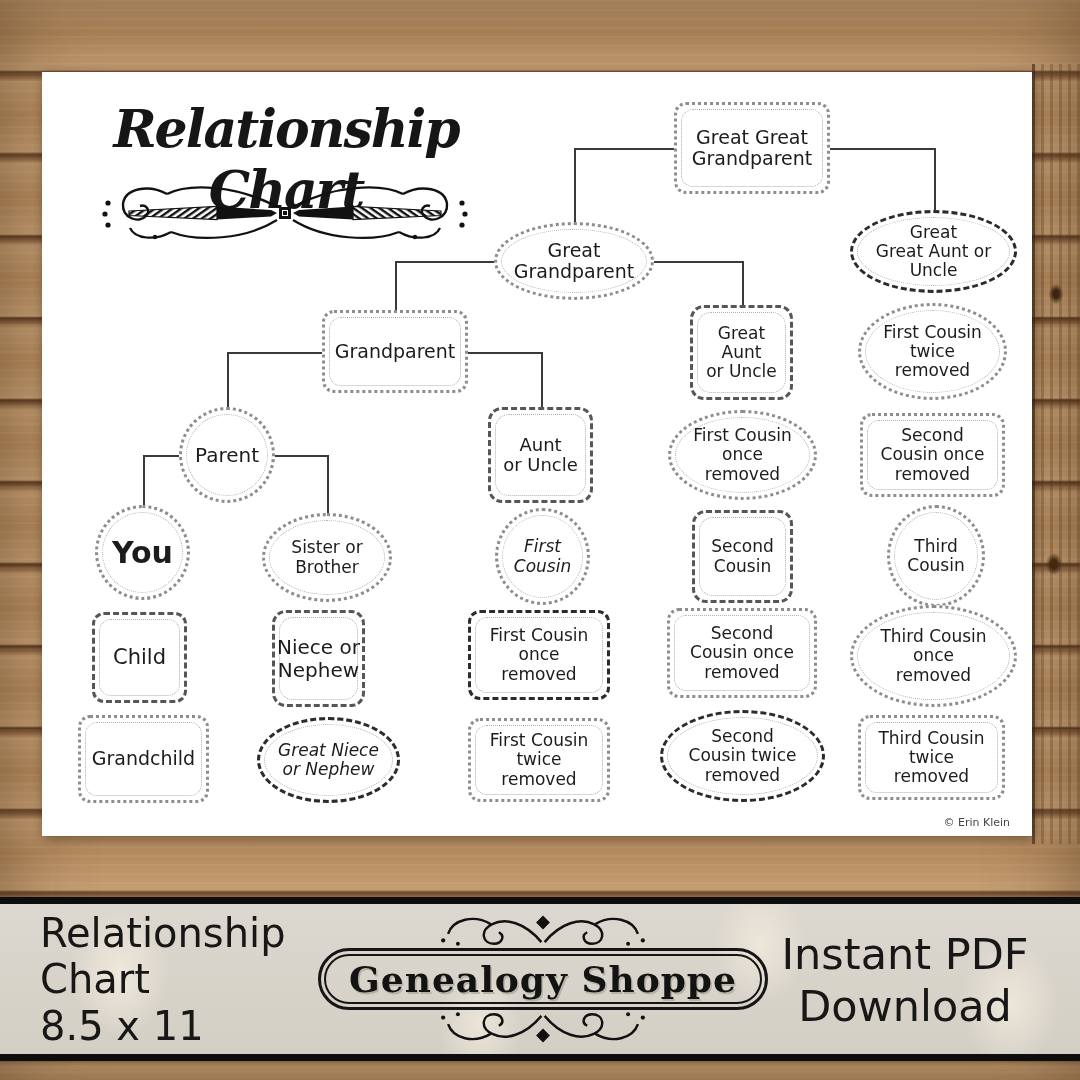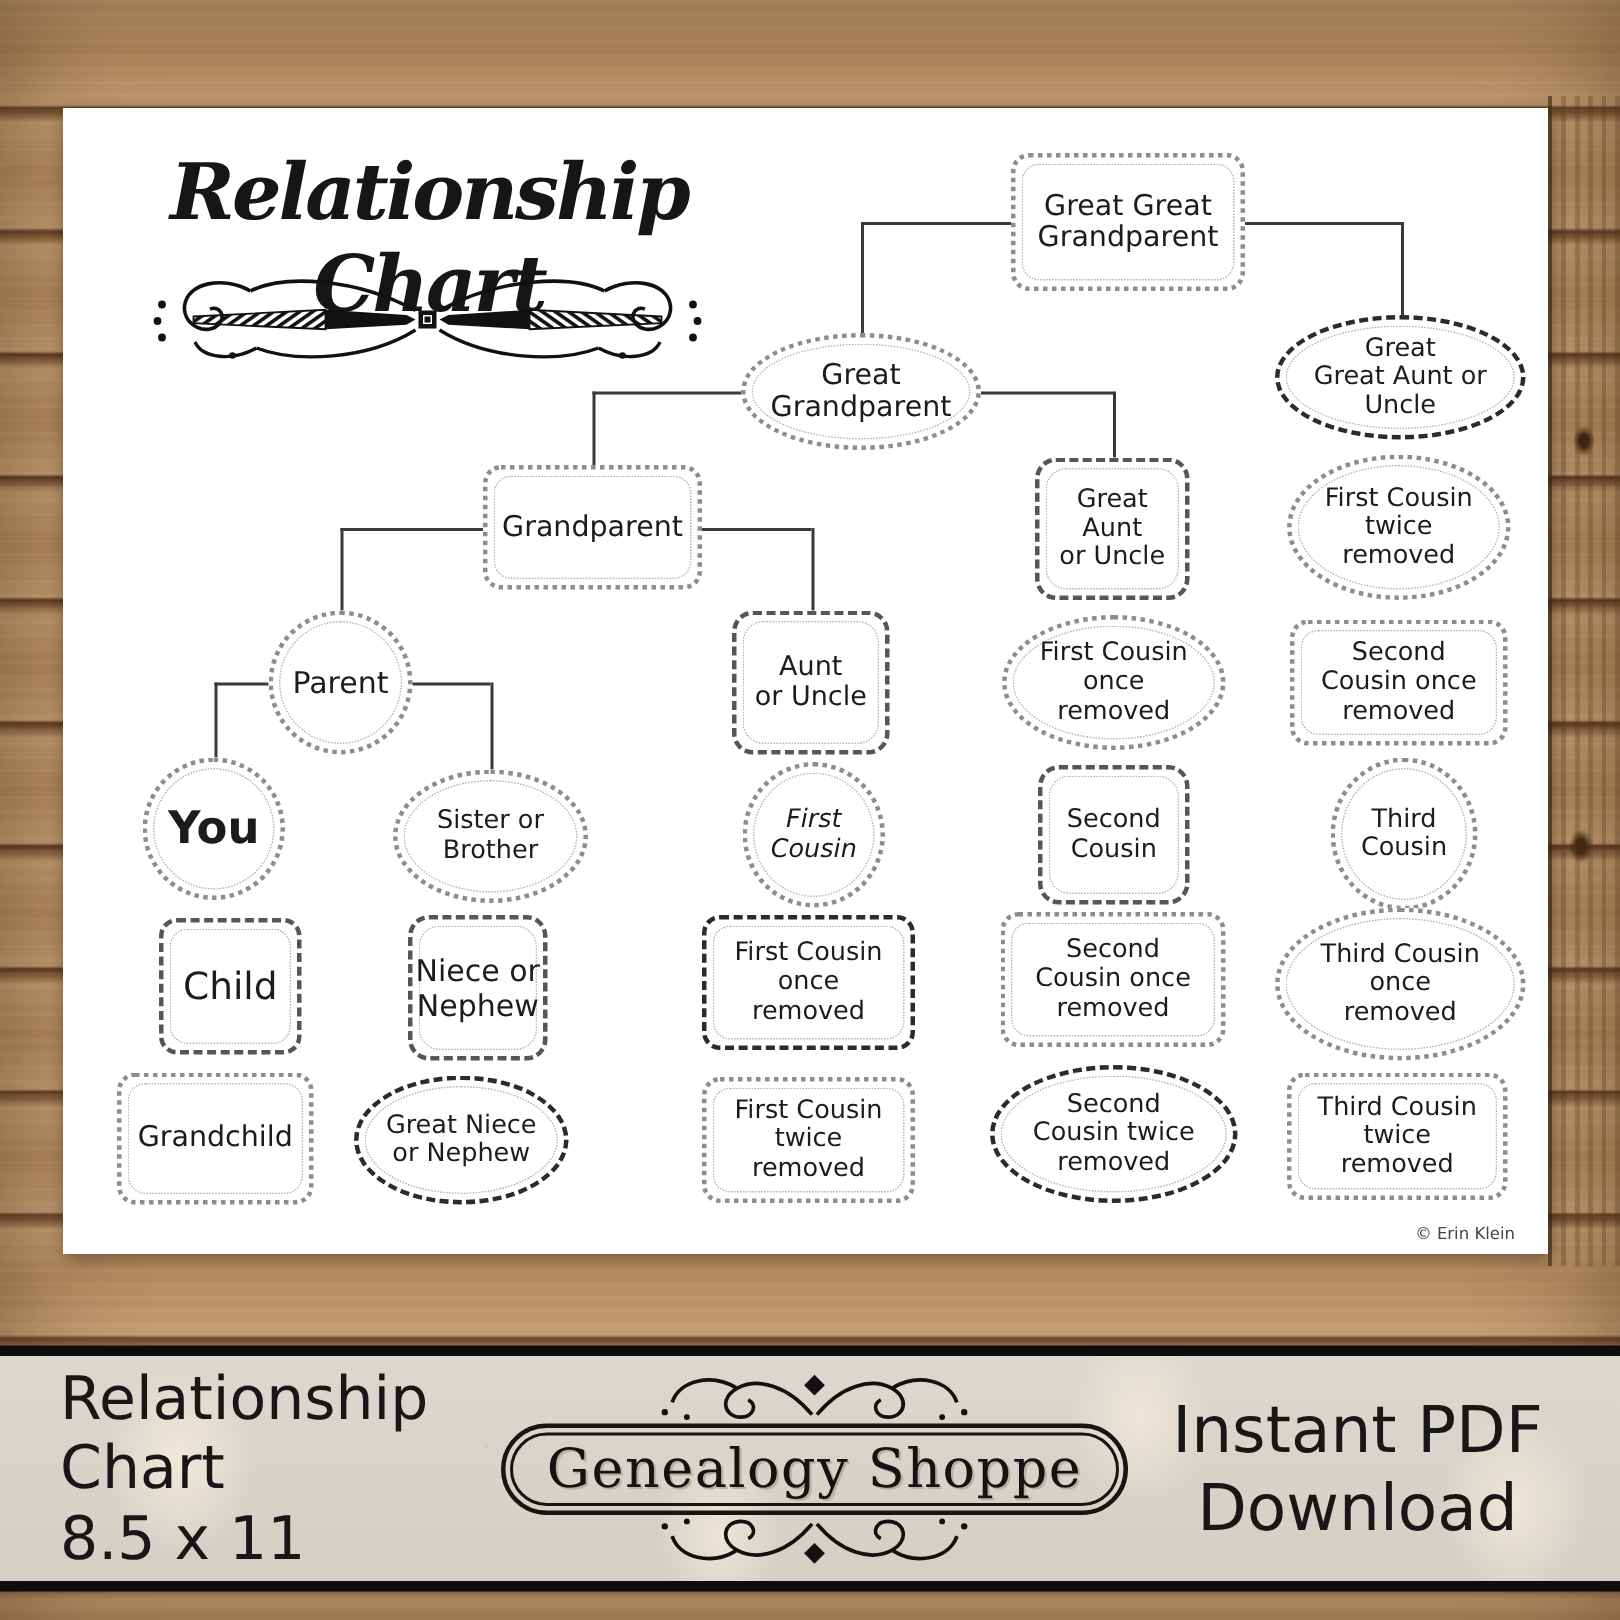--- a/index.html
+++ b/index.html
@@ -155,7 +155,7 @@
 Cousin</span></div>
         <div class="node circle light" style="left: 845px; top: 433px; width: 98px; height: 102px; font-size: 17px; font-weight: normal;"><span>Third
 Cousin</span></div>
-        <div class="node rect mid" style="left: 64px; top: 540px; width: 95px; height: 91px; font-size: 25px; font-weight: normal;"><span>Child</span></div>
+        <div class="node rect mid" style="left: 50px; top: 540px; width: 95px; height: 91px; font-size: 21px; font-weight: normal;"><span>Child</span></div>
         <div class="node square mid" style="left: 230px; top: 538px; width: 93px; height: 97px; font-size: 20px; font-weight: normal;"><span>Niece or
 Nephew</span></div>
         <div class="node rect dark" style="left: 426px; top: 538px; width: 142px; height: 90px; font-size: 17px; font-weight: normal;"><span>First Cousin

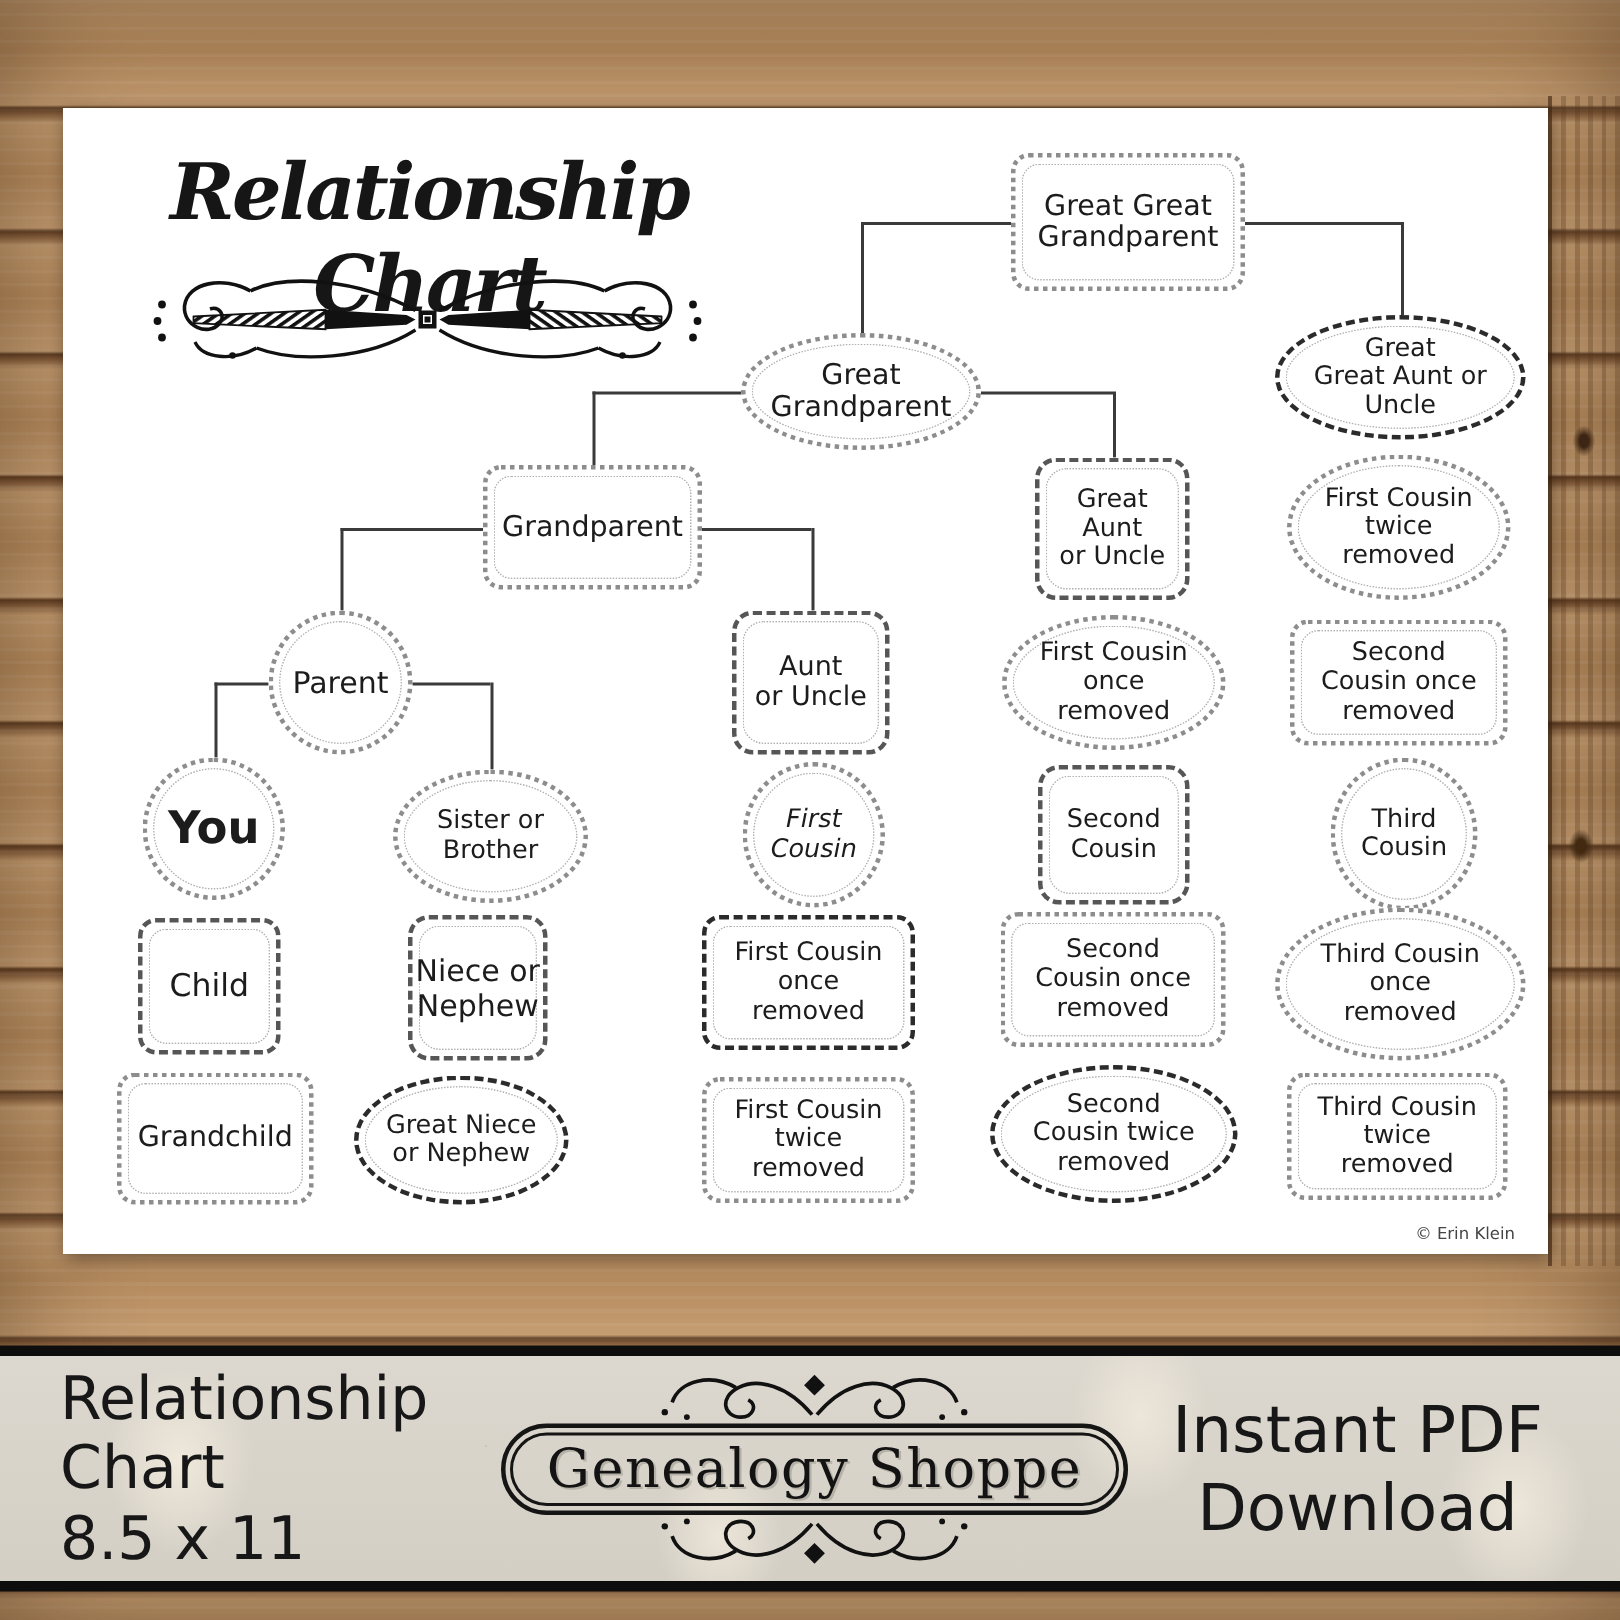--- a/index.html
+++ b/index.html
@@ -168,7 +168,7 @@
 once
 removed</span></div>
         <div class="node rect light" style="left: 36px; top: 643px; width: 131px; height: 88px; font-size: 19px; font-weight: normal;"><span>Grandchild</span></div>
-        <div class="node oval dark" style="left: 194px; top: 645px; width: 143px; height: 86px; font-size: 17px; font-weight: normal;"><span>Great Niece
+        <div class="node oval dark" style="left: 215px; top: 645px; width: 143px; height: 86px; font-size: 17px; font-weight: normal; font-style: italic;"><span>Great Niece
 or Nephew</span></div>
         <div class="node rect light" style="left: 426px; top: 646px; width: 142px; height: 84px; font-size: 17px; font-weight: normal;"><span>First Cousin
 twice

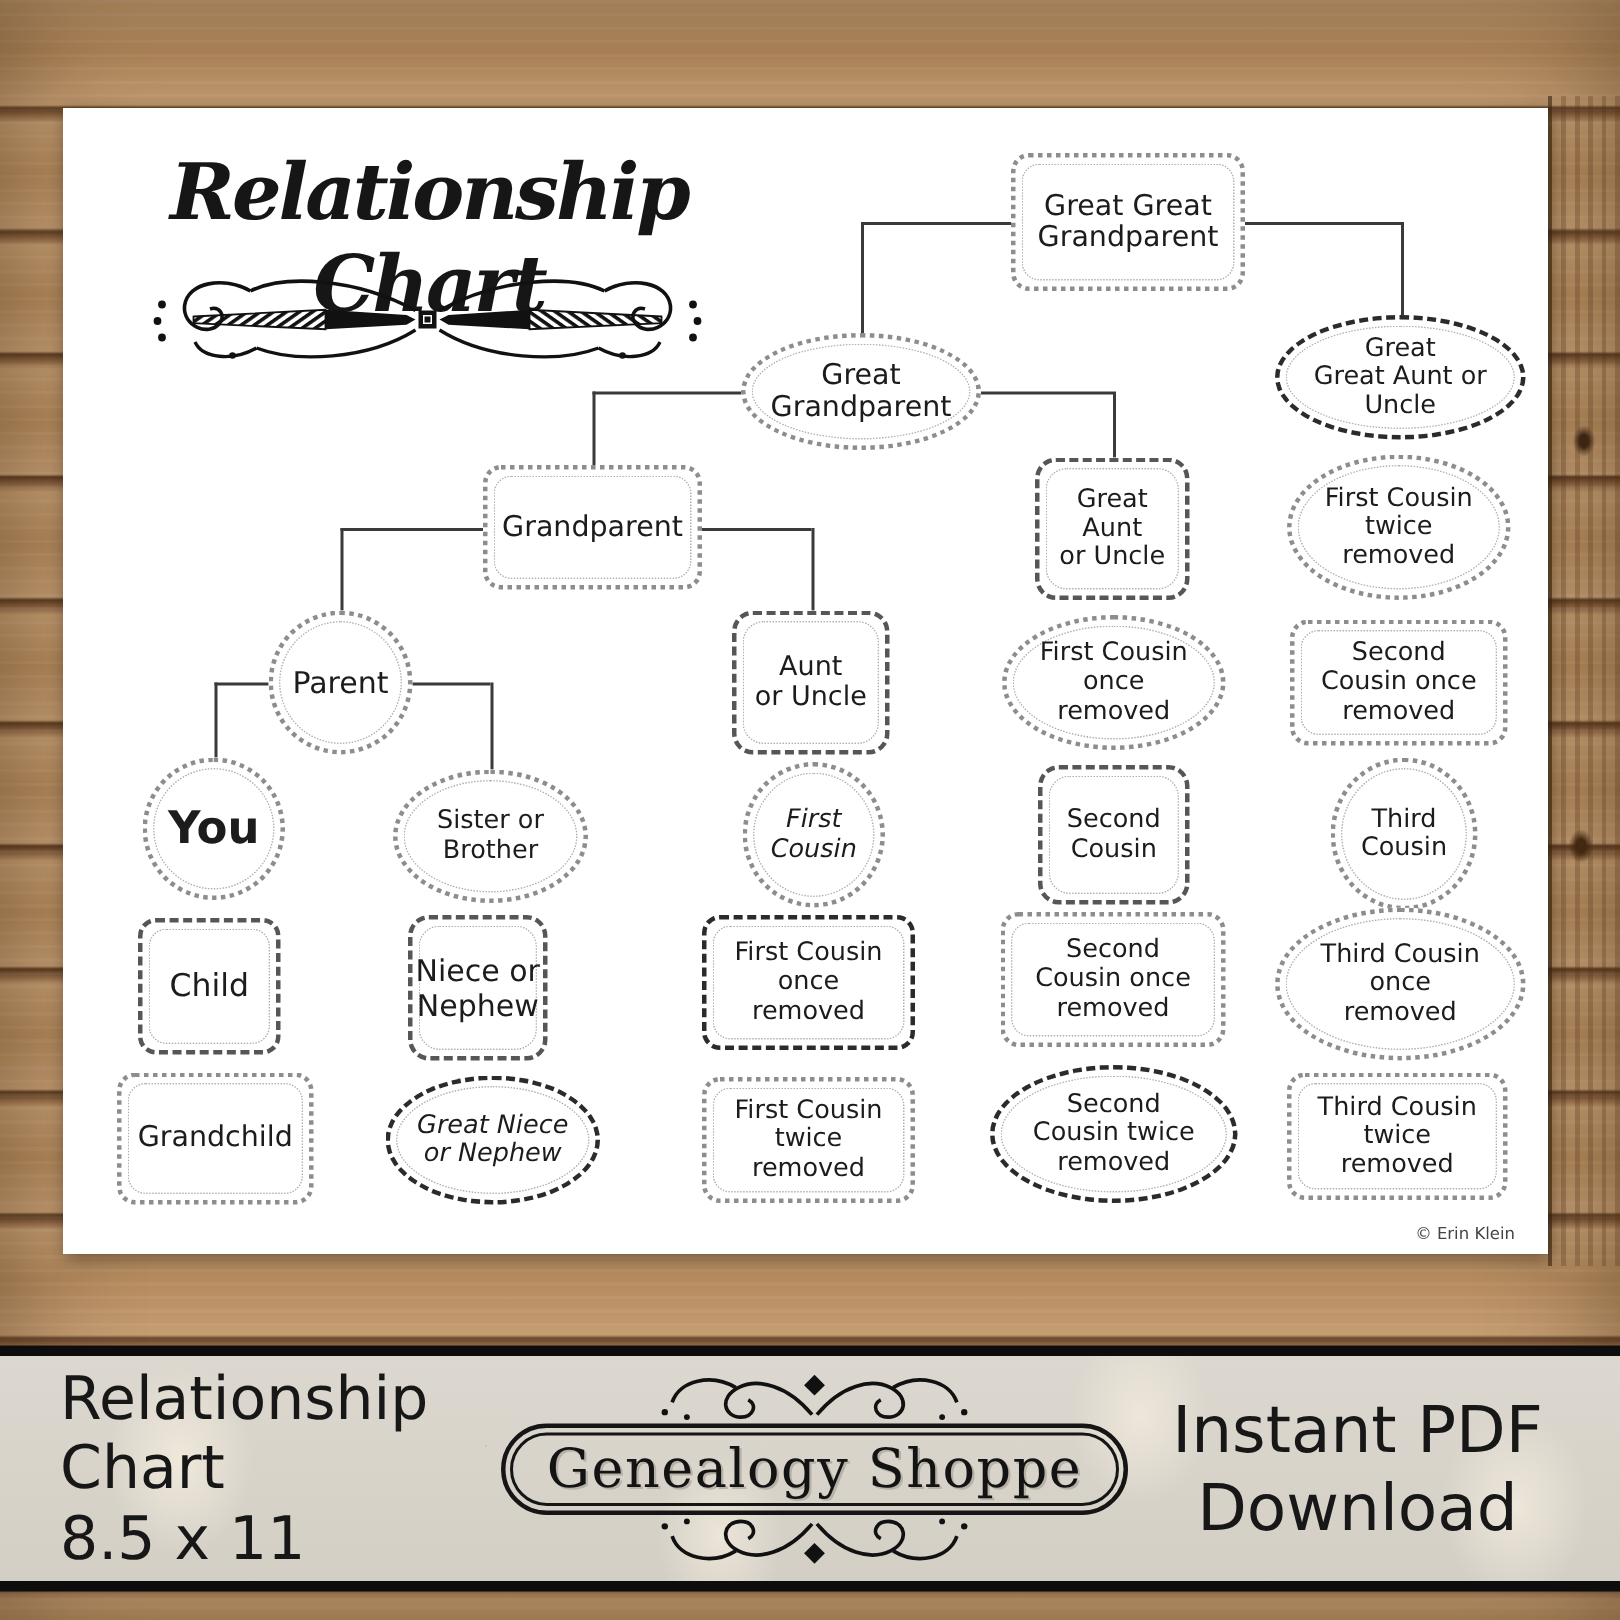--- a/index.html
+++ b/index.html
@@ -66,7 +66,7 @@
         border-radius:40px;}
   .logo-pill::before{content:"";position:absolute;inset:3px;border:2px solid #151515;
         border-radius:34px;}
-  .logo-text{position:relative;font-family:"DejaVu Serif",serif;font-weight:normal;
+  .logo-text{position:relative;font-family:"DejaVu Serif",serif;font-weight:bold;
         font-size:36px;letter-spacing:1px;color:#131313;
         text-shadow:1.5px 1.5px 0 #b7b2a8;white-space:nowrap;}
 </style>

